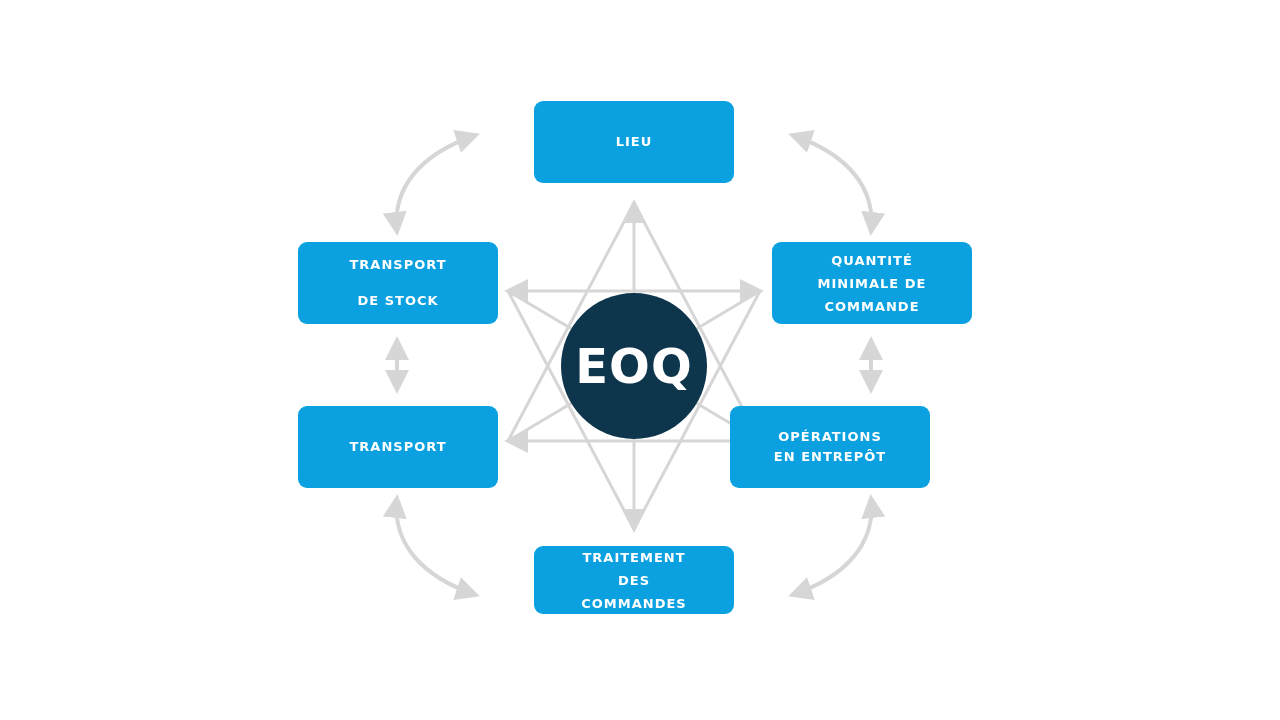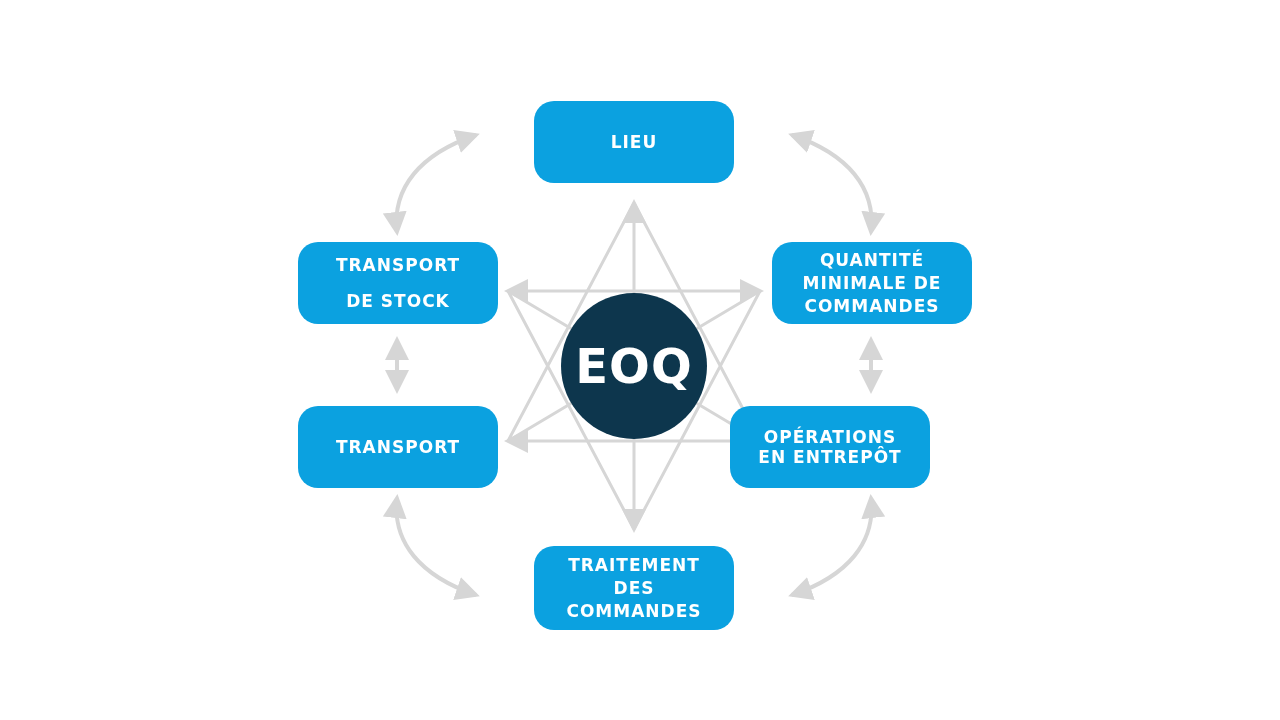--- a/index.html
+++ b/index.html
@@ -10,8 +10,8 @@
   svg.connectors{position:absolute;left:0;top:0;width:1280px;height:720px;}
   .node{
     position:absolute;width:200px;height:82px;
-    background:#0ba1e0;border-radius:20px;
-    color:#ffffff;font-weight:700;font-size:17px;letter-spacing:1px;
+    background:#0ba1e0;border-radius:9px;
+    color:#ffffff;font-weight:700;font-size:13px;letter-spacing:1px;
     display:flex;align-items:center;justify-content:center;
     text-align:center;white-space:pre-line;line-height:24px;
   }

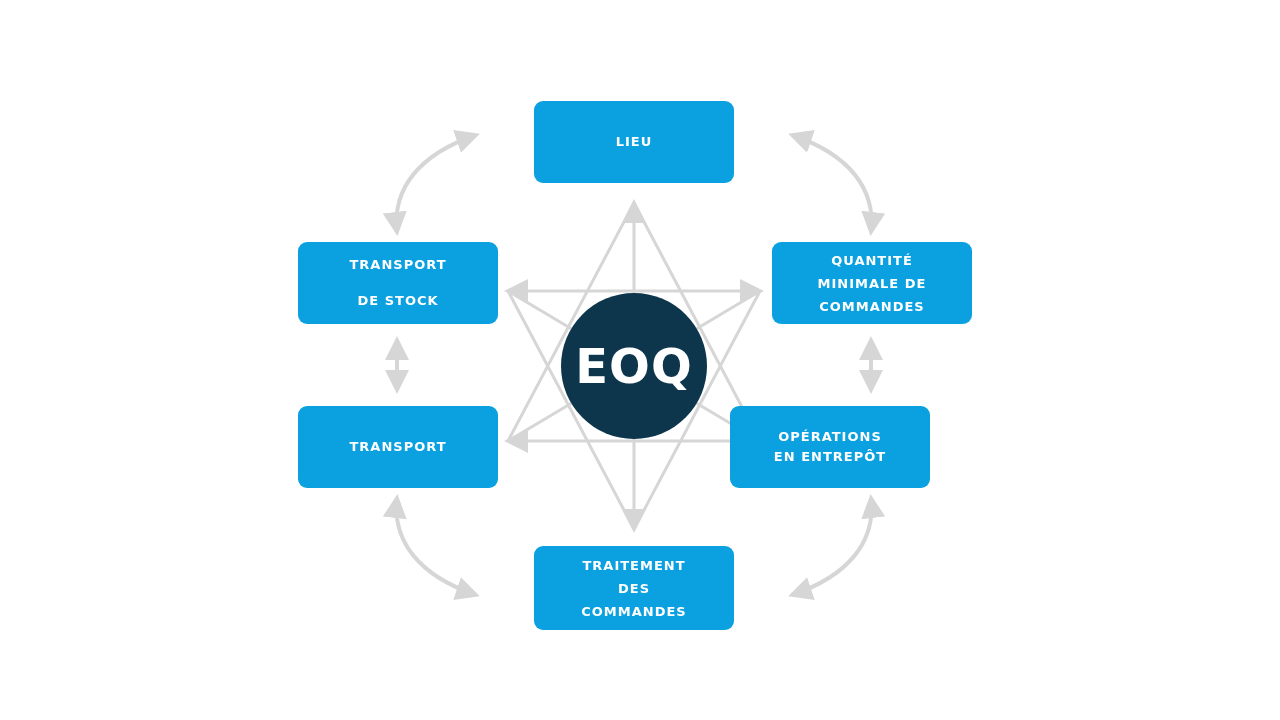--- a/index.html
+++ b/index.html
@@ -65,7 +65,7 @@
 
   <div class="node node--quantite">QUANTITÉ
 MINIMALE DE
-COMMANDES</div>
+COMMANDE</div>
 
   <div class="node node--operations">OPÉRATIONS
 EN ENTREPÔT</div>

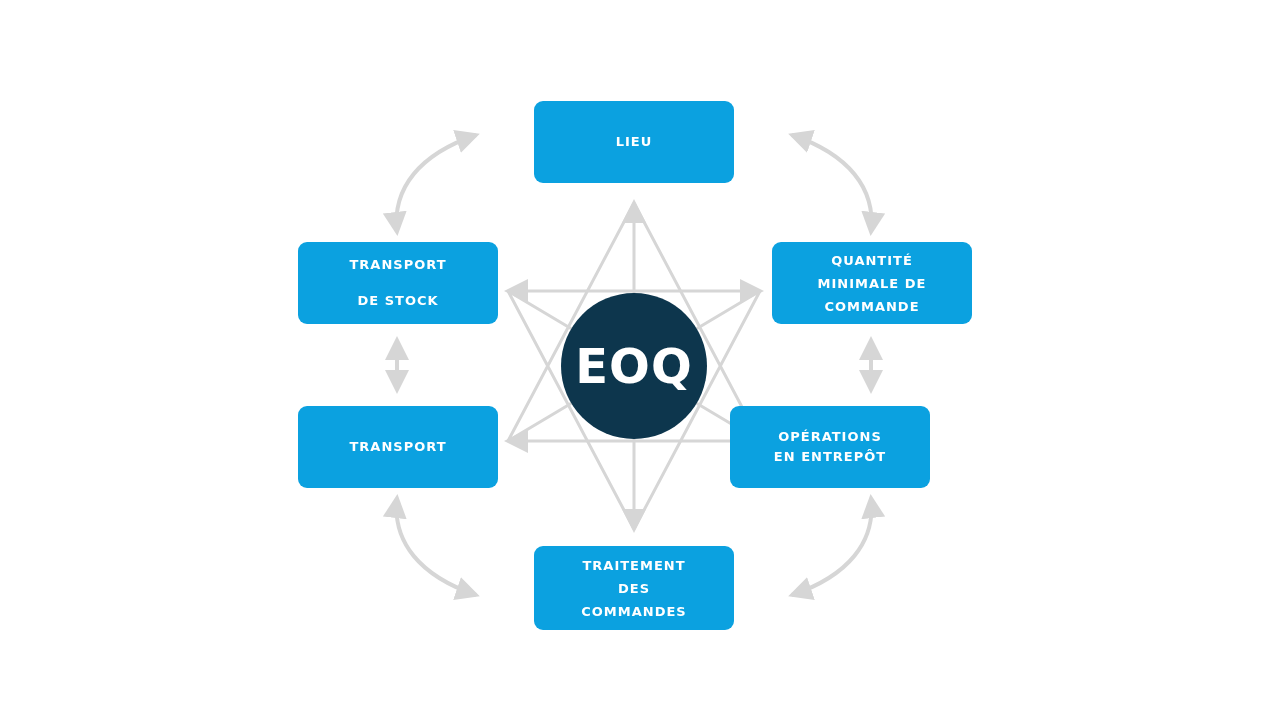--- a/index.html
+++ b/index.html
@@ -20,7 +20,7 @@
   .node--quantite{left:772px;top:242px;line-height:23px;}
   .node--transport{left:298px;top:406px;}
   .node--operations{left:730px;top:406px;line-height:20px;}
-  .node--traitement{left:534px;top:546px;height:84px;line-height:23px;}
+  .node--traitement{left:534px;top:546px;height:68px;line-height:23px;}
   .center-circle{
     position:absolute;left:561px;top:293px;width:146px;height:146px;
     border-radius:50%;background:#0d364d;

